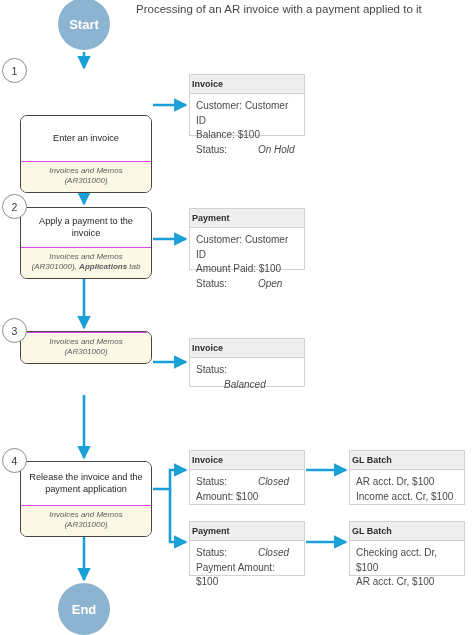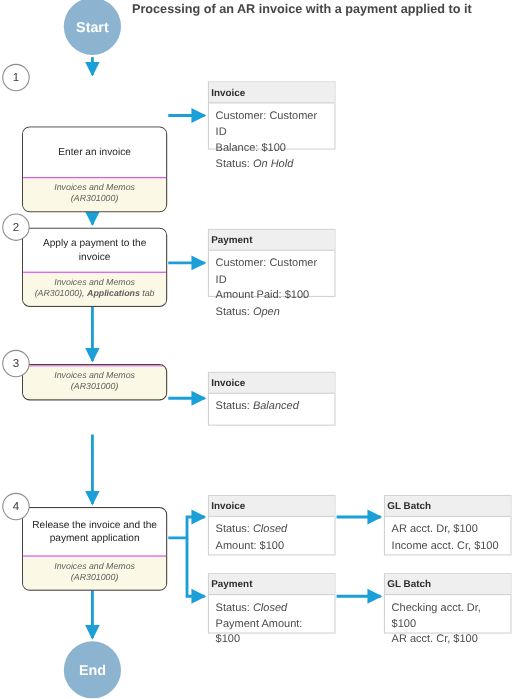--- a/index.html
+++ b/index.html
@@ -16,10 +16,10 @@
   
   #diagram-title {
     position: absolute;
-    left: 120px; top: 2px;
+    left: 136px; top: 2px;
     width: 330px;
     font-size: 11.5px;
-    font-weight: bold;
+    font-weight: normal;
     color: #464646;
     line-height: 1.35;
   }

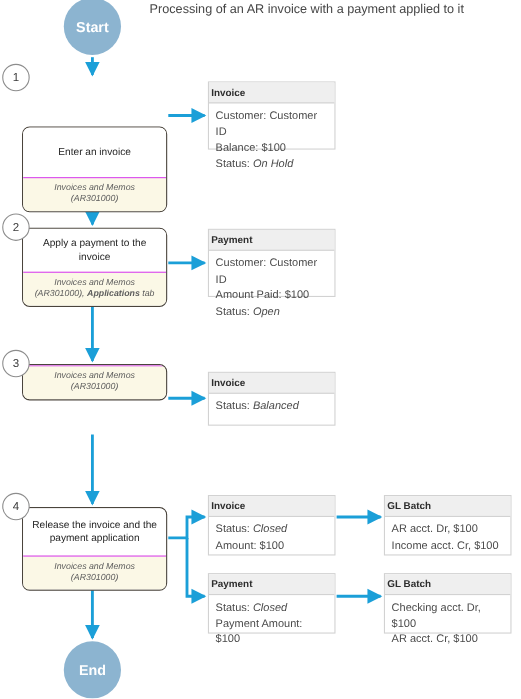--- a/index.html
+++ b/index.html
@@ -125,7 +125,7 @@
     color: #4a4a4a;
     line-height: 1.45;
   }
-  .card-body .ital { font-style: italic; }
+  .card-body .ital { font-style: italic; margin-left: 28px; }
 
   #card-invoice-1 { left: 189px; top: 74px;  width: 116px; height: 62px; }
   #card-payment-2 { left: 189px; top: 208px; width: 116px; height: 62px; }

